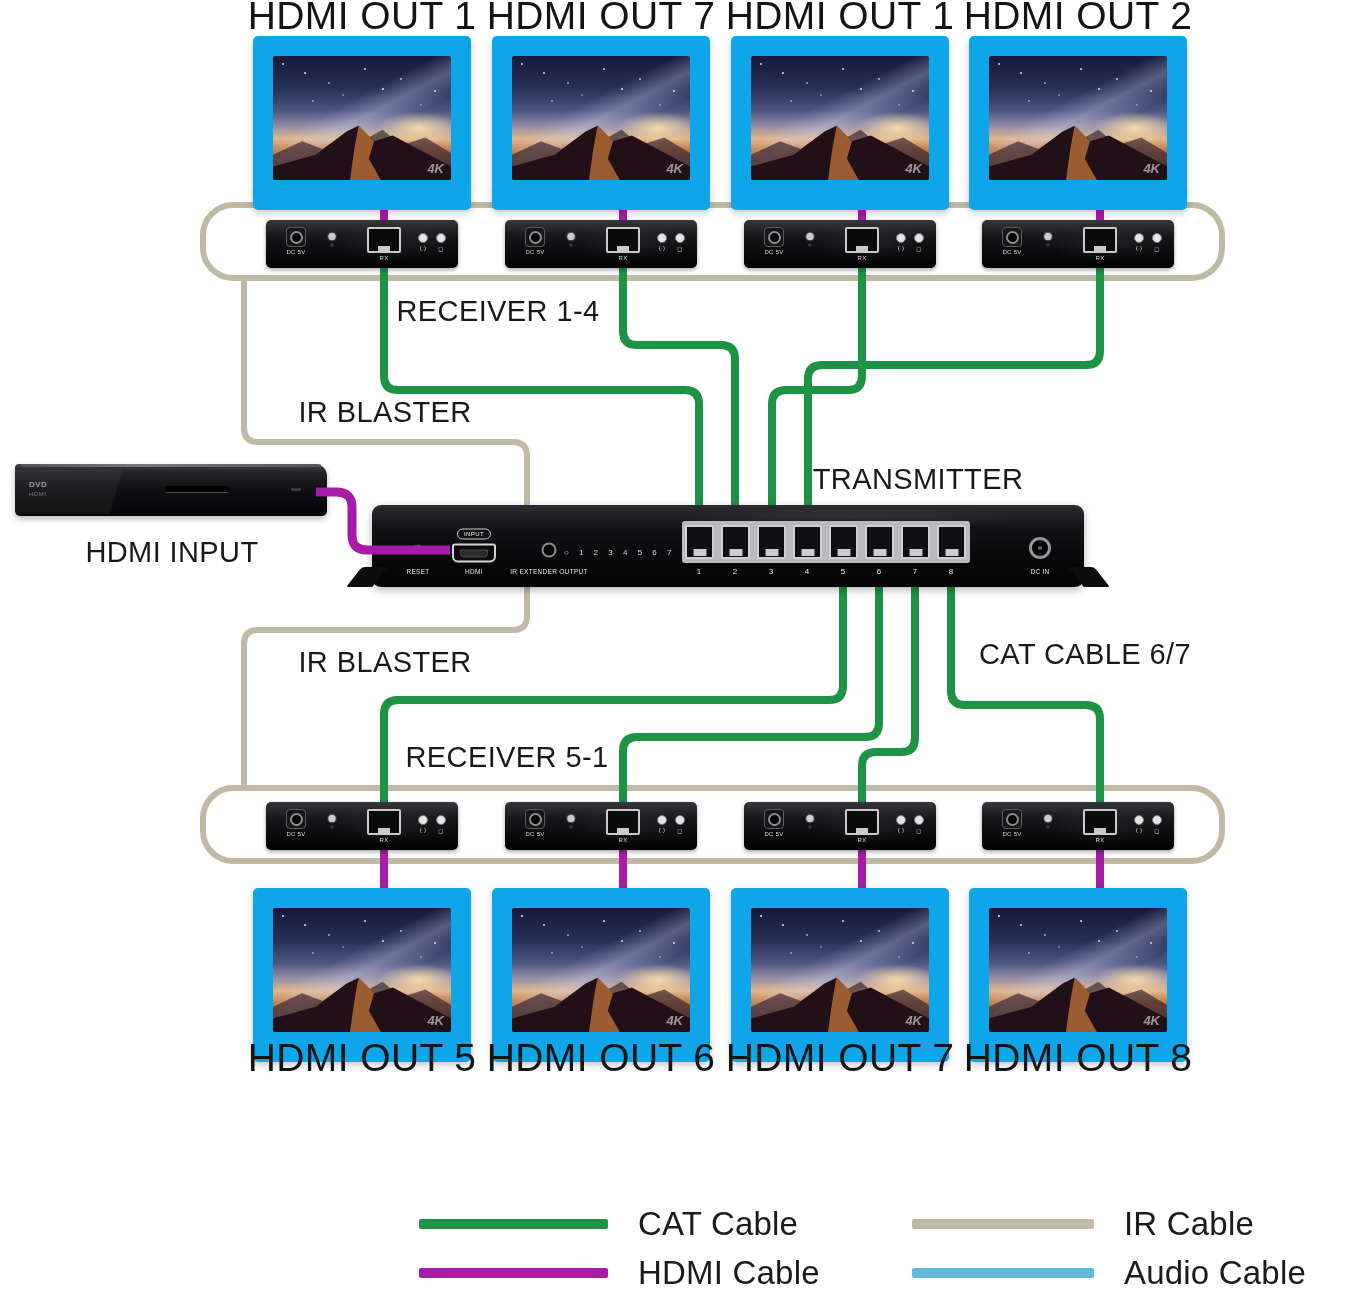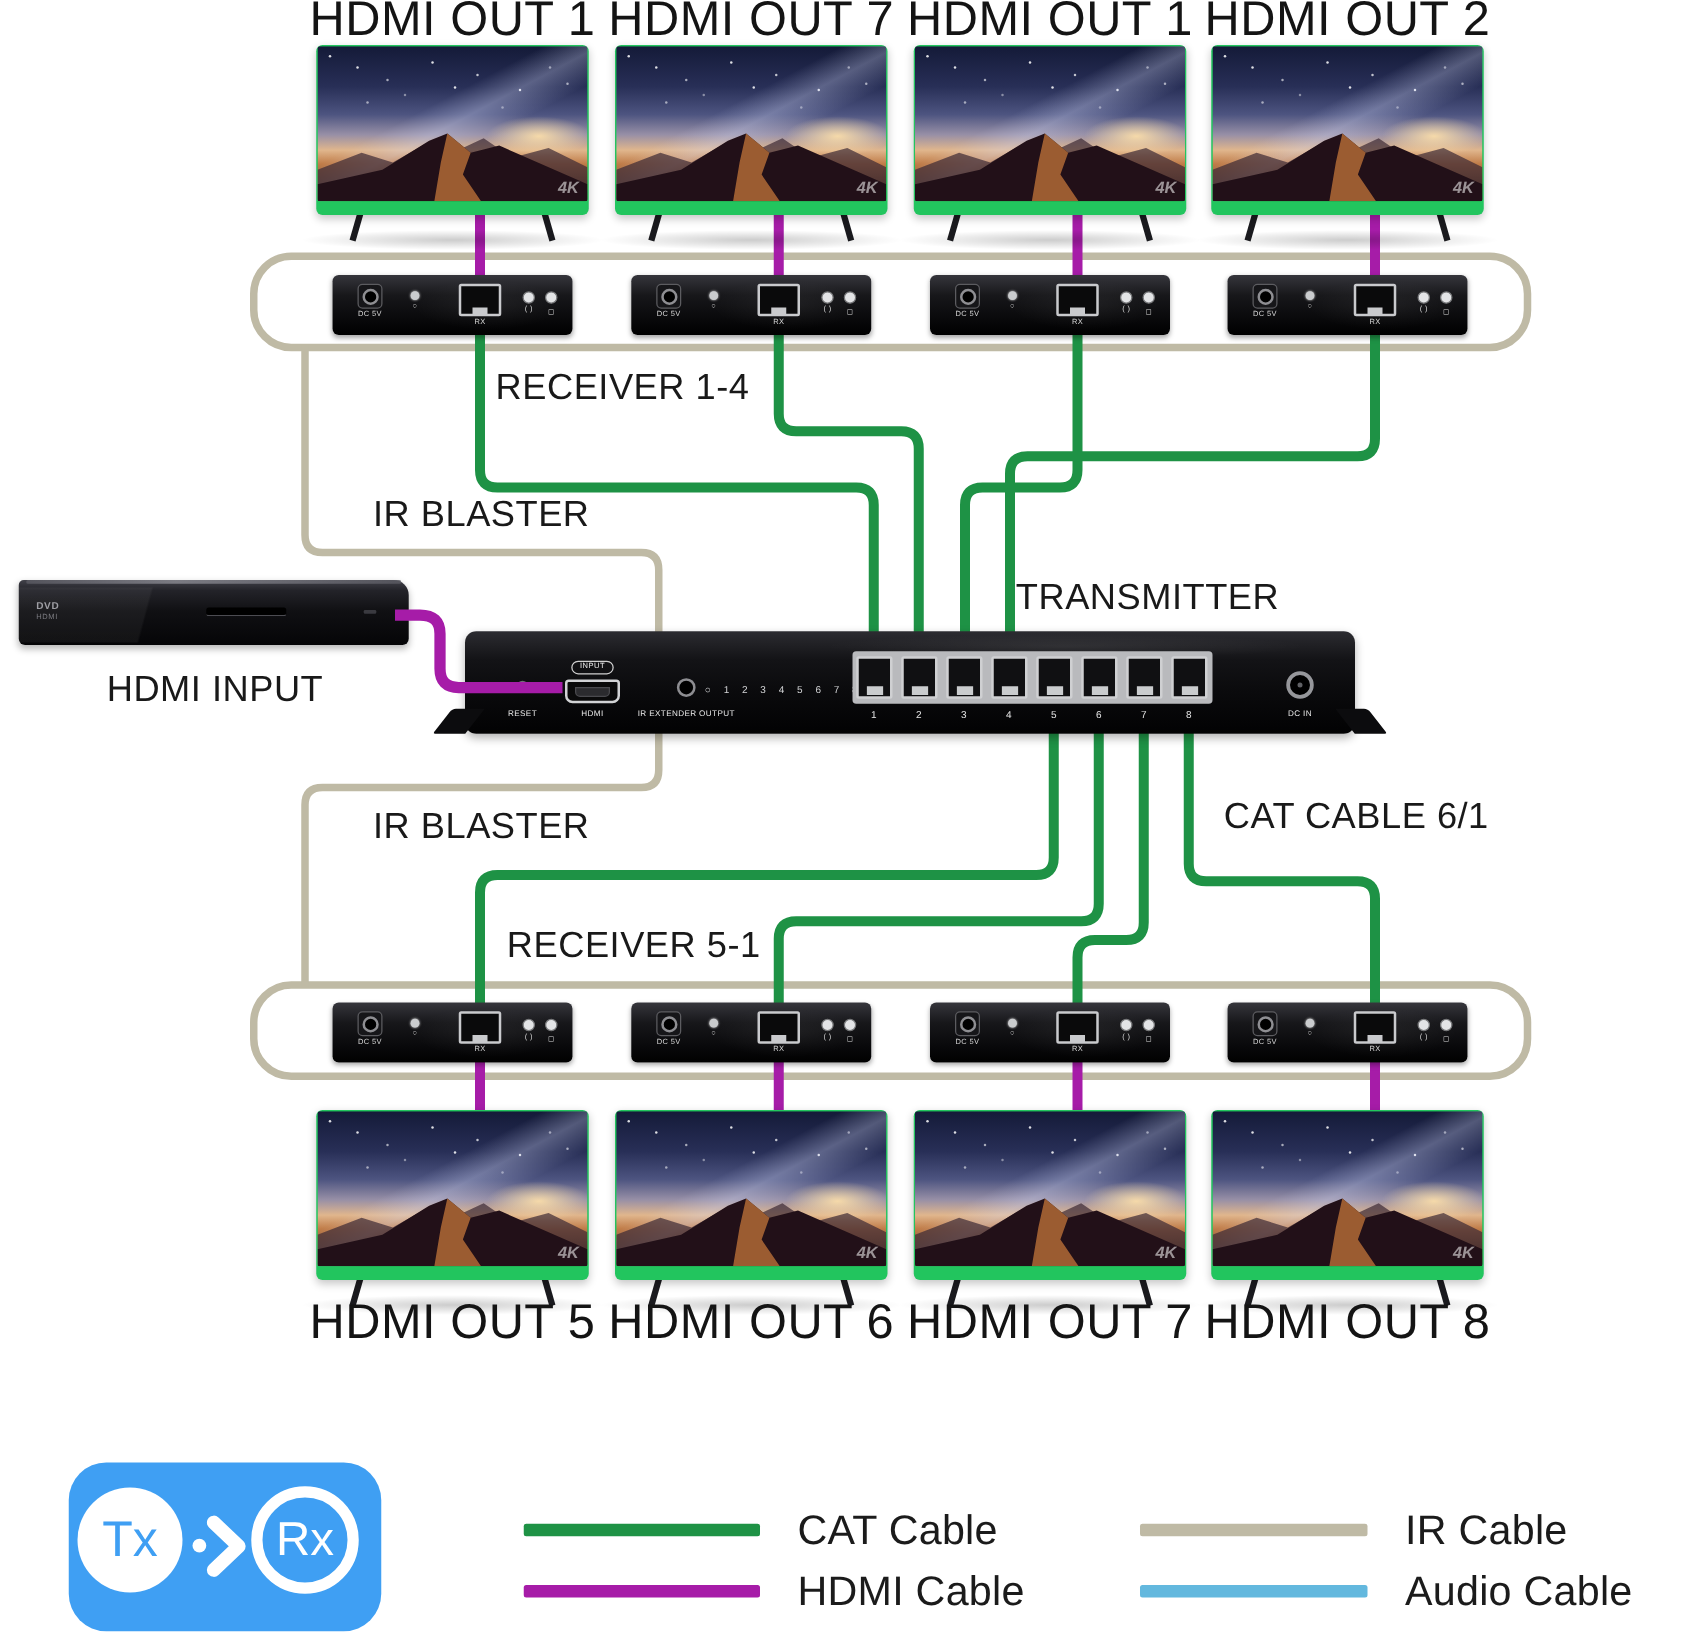--- a/index.html
+++ b/index.html
@@ -23,7 +23,7 @@
 
   
   .tv{position:absolute;width:218px;z-index:2;}
-  .tv-frame{position:relative;height:134px;background:#22c55e;border-radius:5px;padding:1px;
+  .tv-frame{position:relative;height:134px;background:#0ea5e9;border-radius:5px;padding:20px;
     box-shadow:0 3px 7px rgba(0,0,0,.22);}
   .tv-screen{position:relative;height:124px;border-radius:2px;overflow:hidden;
     background:

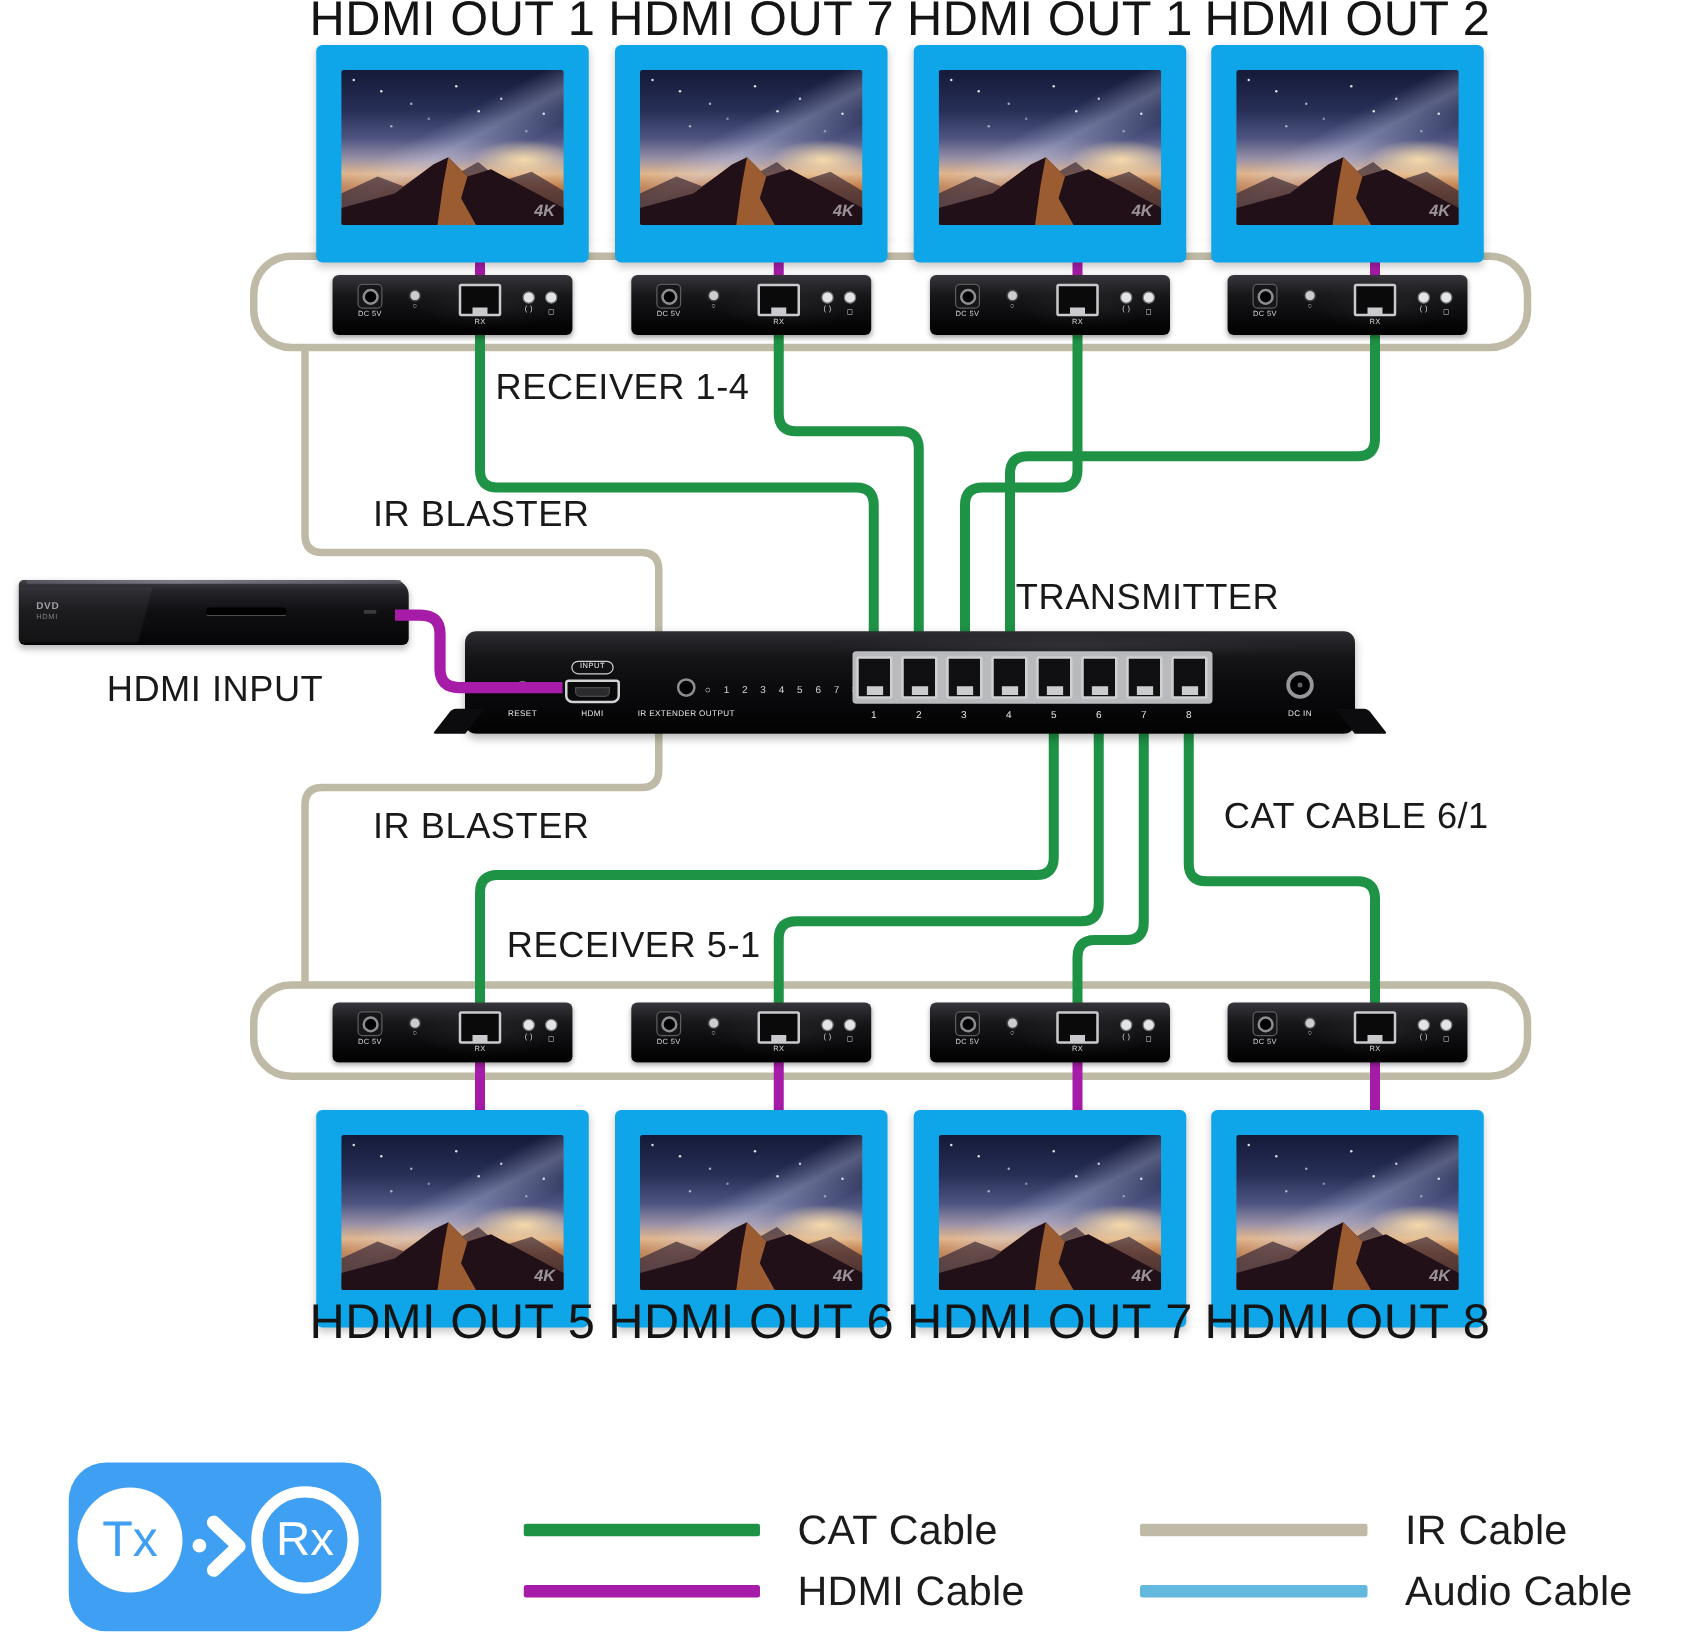--- a/index.html
+++ b/index.html
@@ -516,7 +516,7 @@
   <div class="diagram-label" style="left:918px;top:479px">TRANSMITTER</div>
   <div class="diagram-label" style="left:172px;top:552px">HDMI INPUT</div>
   <div class="diagram-label" style="left:385px;top:662px">IR BLASTER</div>
-  <div class="diagram-label" style="left:1085px;top:654px">CAT CABLE 6/1</div>
+  <div class="diagram-label" style="left:1085px;top:654px">CAT CABLE 6/7</div>
   <div class="diagram-label" style="left:507px;top:757px">RECEIVER 5-1</div>
 
   <div class="logo">

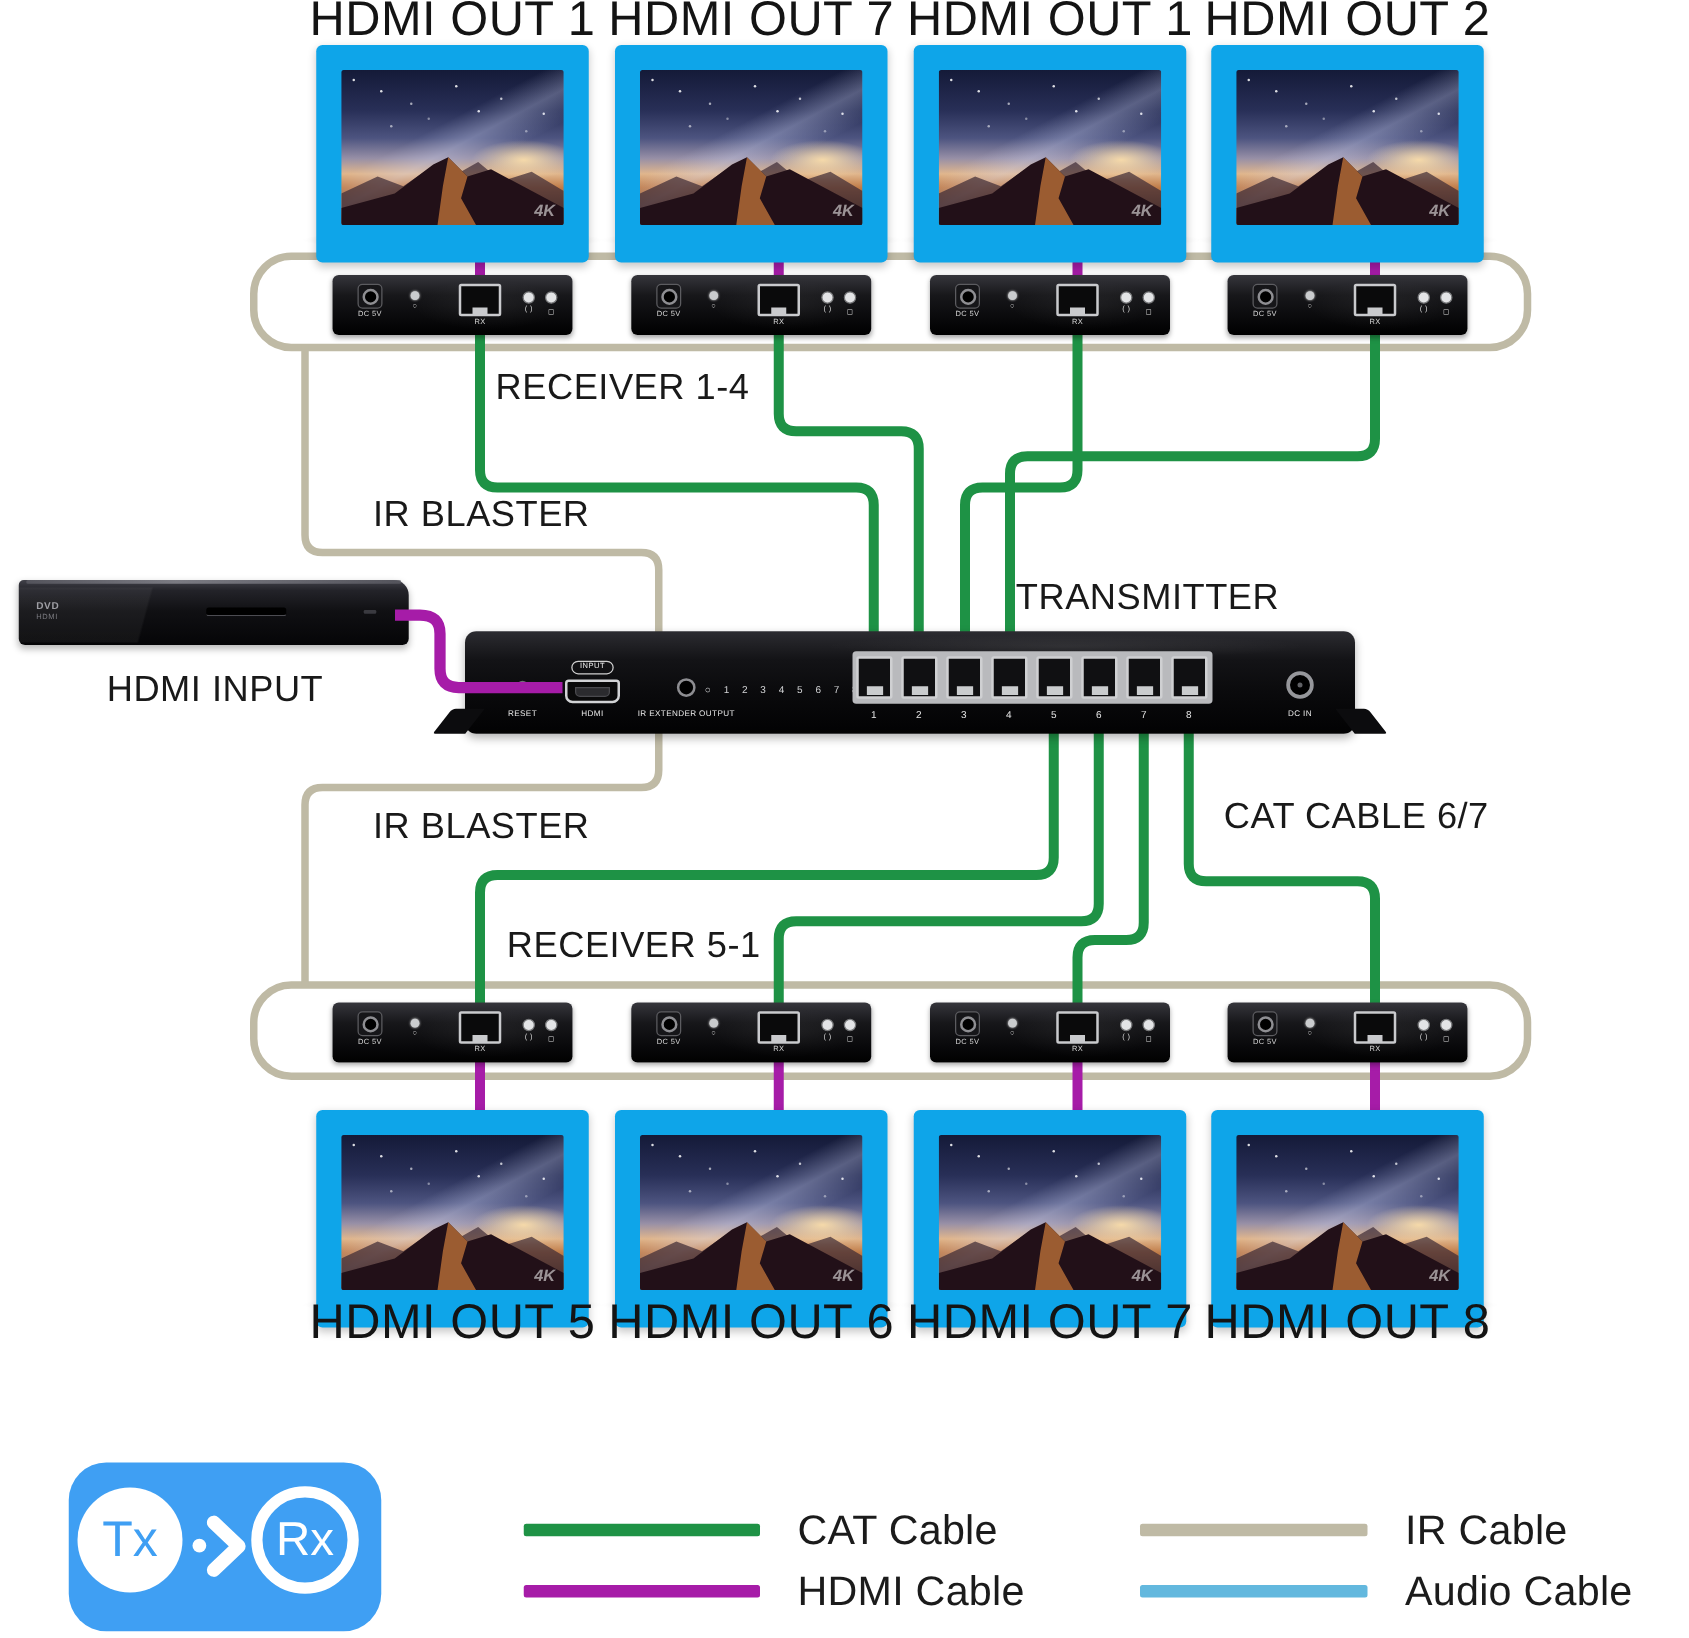--- a/index.html
+++ b/index.html
@@ -519,14 +519,6 @@
   <div class="diagram-label" style="left:1085px;top:654px">CAT CABLE 6/7</div>
   <div class="diagram-label" style="left:507px;top:757px">RECEIVER 5-1</div>
 
-  <div class="logo">
-    <div class="tx-circle">Tx</div>
-    <div class="arrow-dot"></div>
-    <svg class="arrow-chev" width="34" height="50">
-      <polyline points="6,6 26,25 6,44" fill="none" stroke="#fff" stroke-width="11" stroke-linecap="round" stroke-linejoin="round"></polyline>
-    </svg>
-    <div class="rx-ring">Rx</div>
-  </div>
   <div id="legend-items">
       <div class="legend-line" style="left:419px;top:1219px;width:189px;background:#1E9245"></div>
     <div class="legend-label" style="left:638px;top:1224px">CAT Cable</div>

